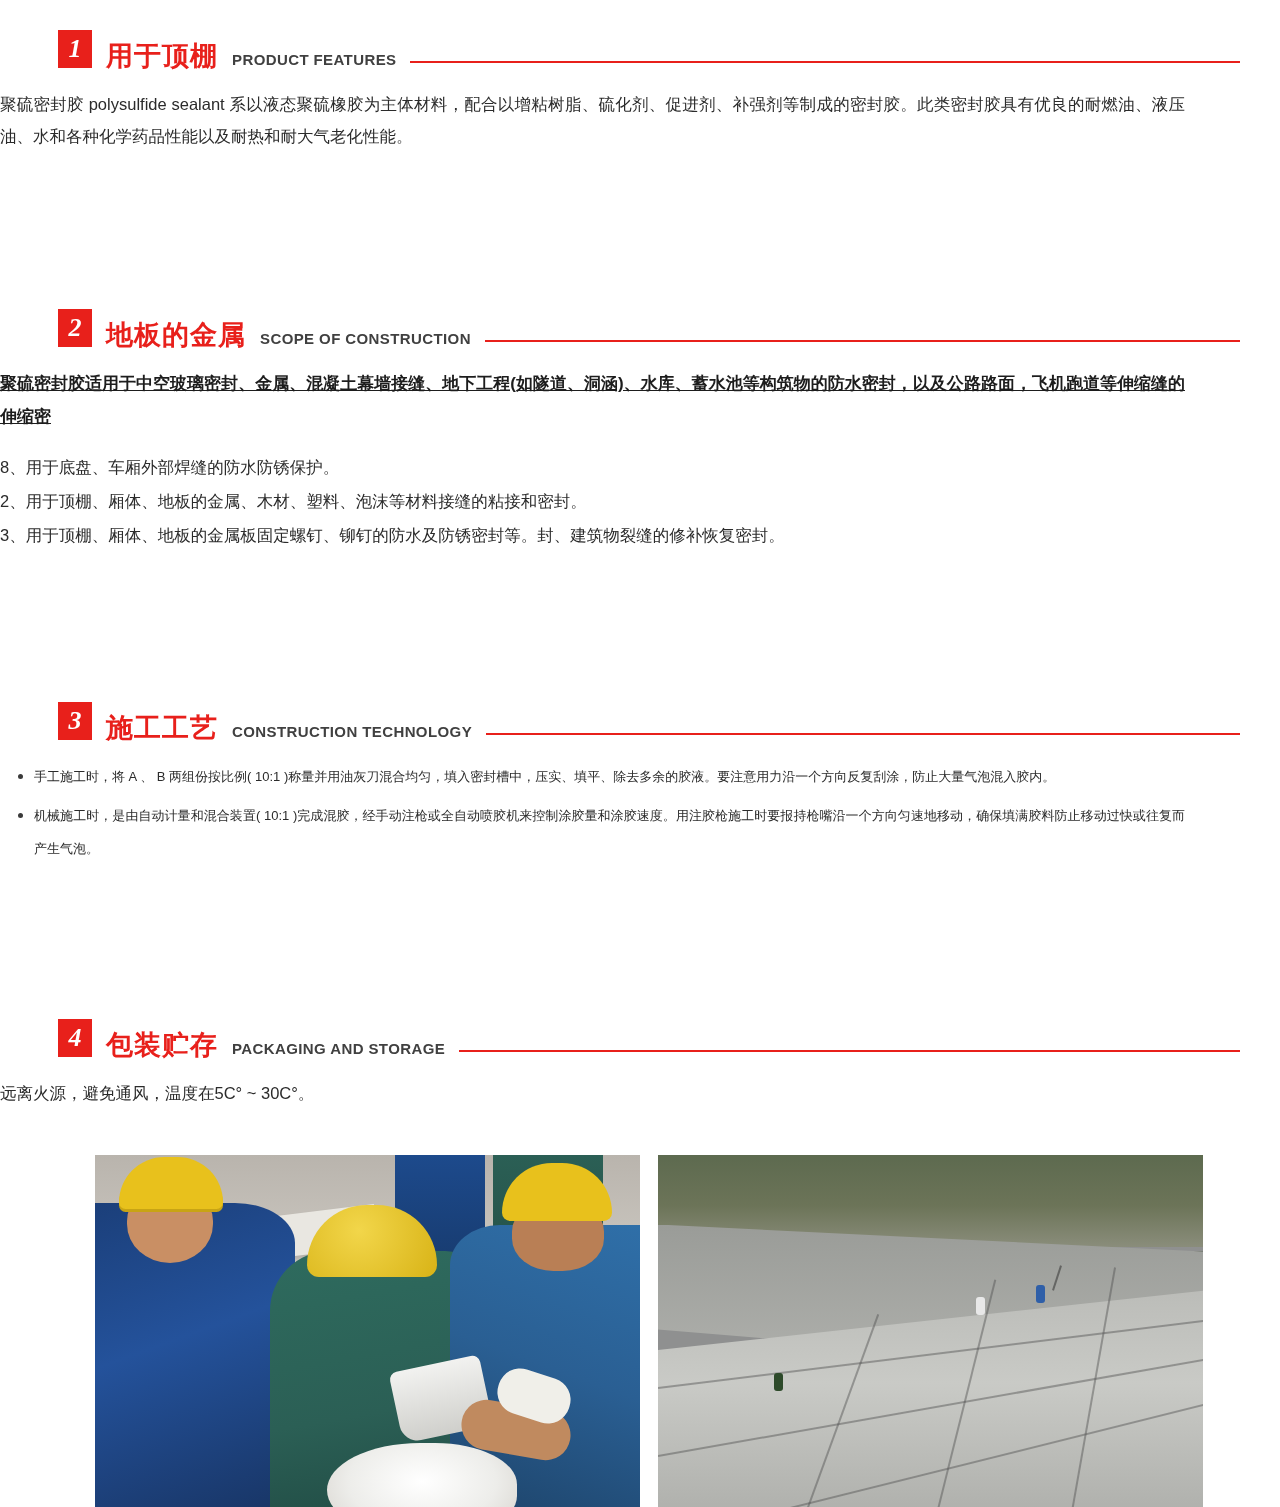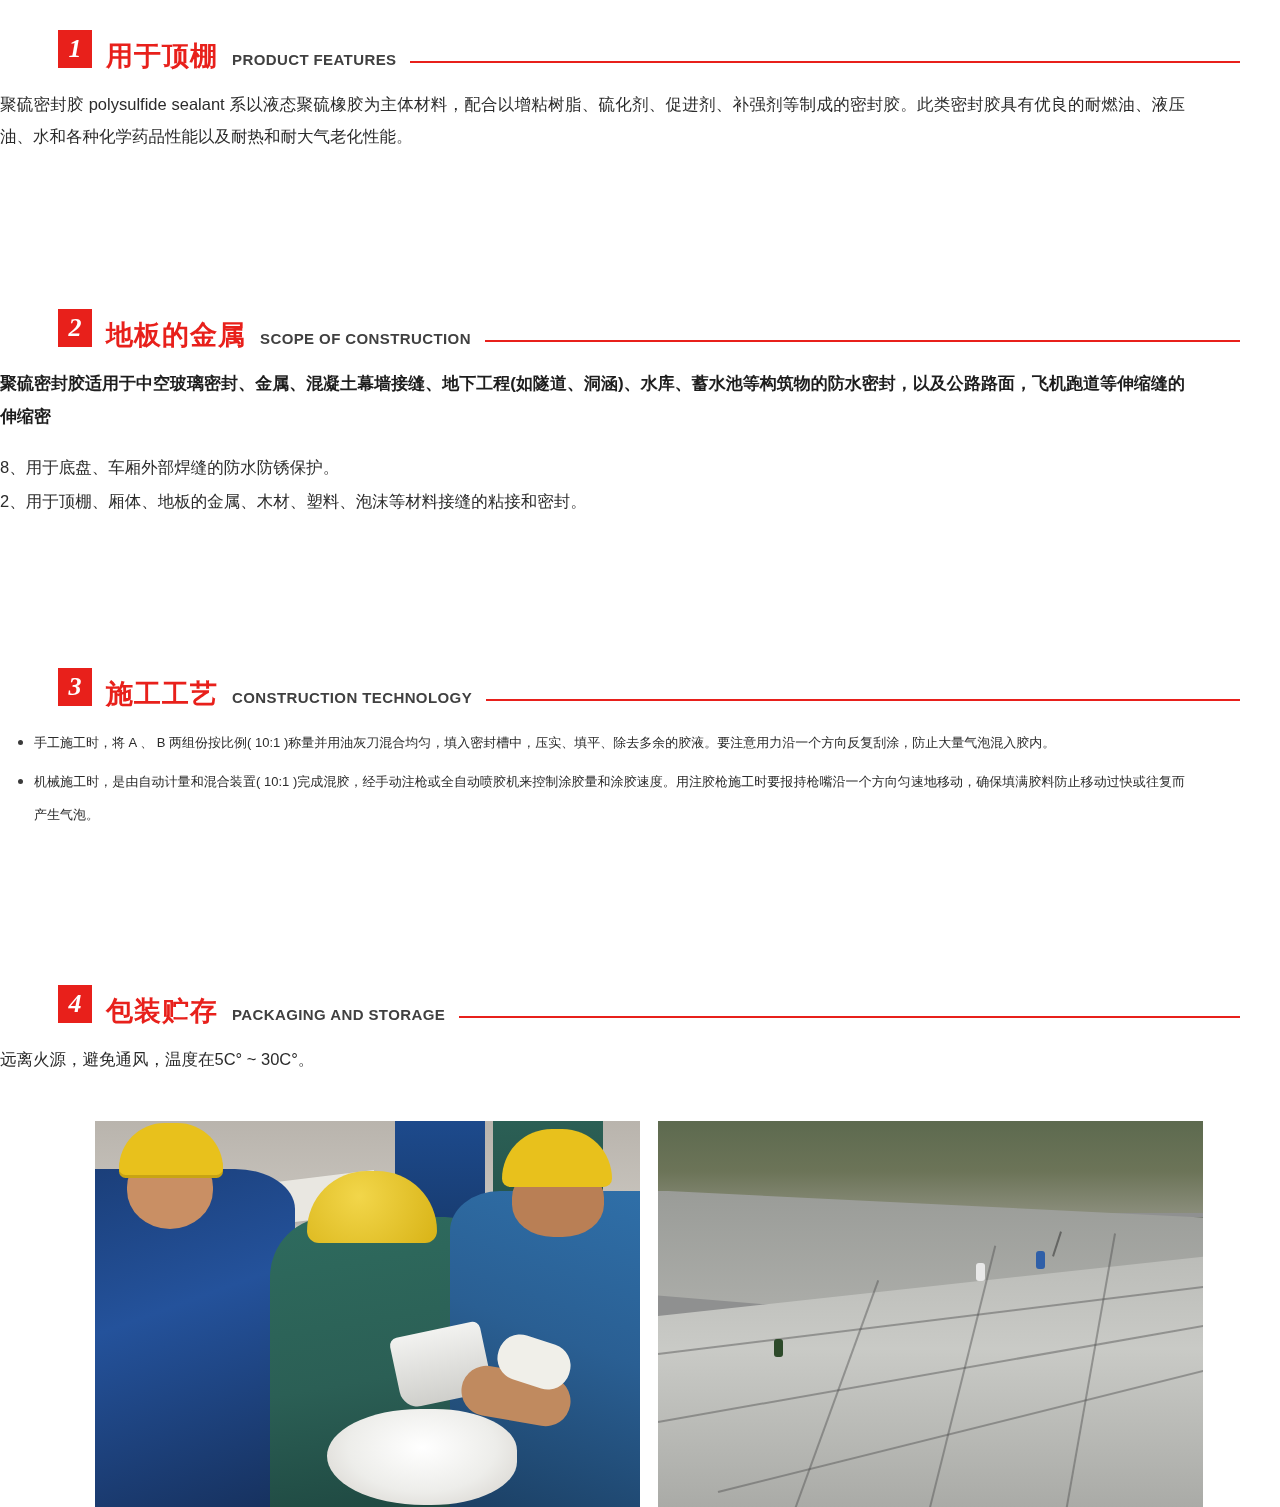--- a/index.html
+++ b/index.html
@@ -88,6 +88,7 @@
     font-weight: bold;
     color: #1d1d1d;
     text-align: justify;
+    text-decoration: underline;
   }
   .list-plain p {
     font-size: 16.5px;

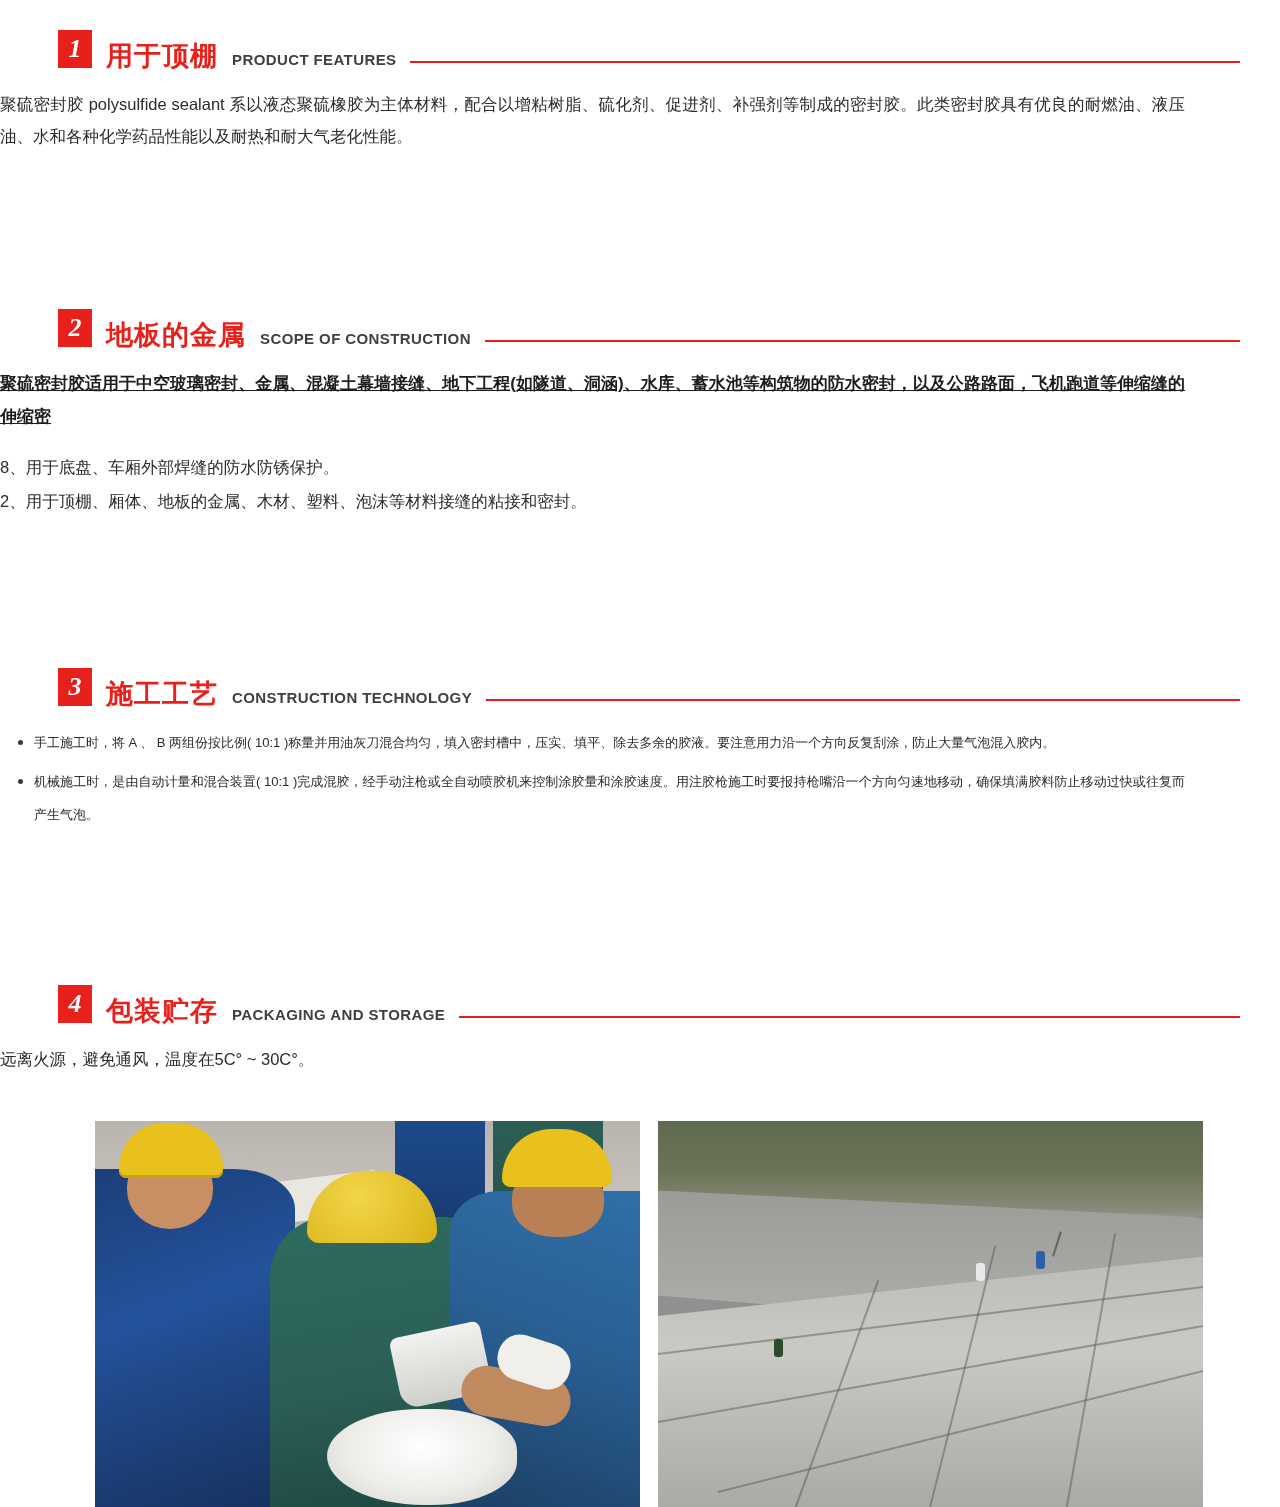--- a/index.html
+++ b/index.html
@@ -337,6 +337,7 @@
       <div class="list-plain">
         <p>8、用于底盘、车厢外部焊缝的防水防锈保护。</p>
         <p>2、用于顶棚、厢体、地板的金属、木材、塑料、泡沫等材料接缝的粘接和密封。</p>
+        <p>3、用于顶棚、厢体、地板的金属板固定螺钉、铆钉的防水及防锈密封等。封、建筑物裂缝的修补恢复密封。</p>
       </div>
     </div>
   </section>

